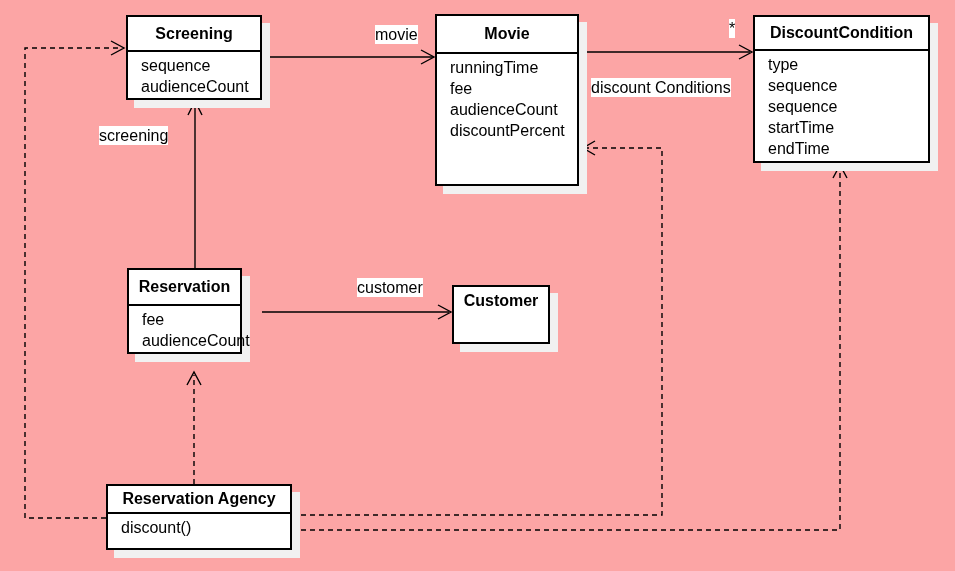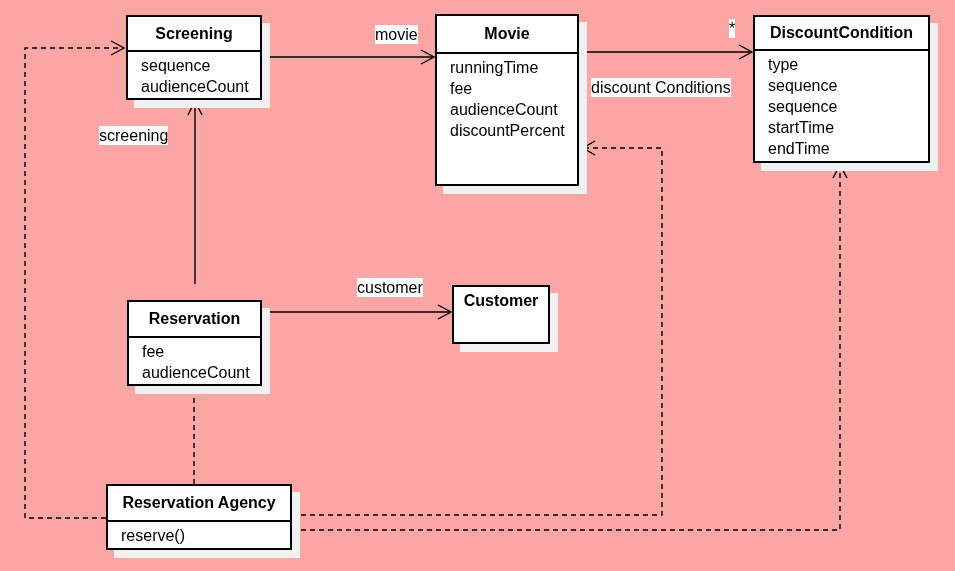--- a/index.html
+++ b/index.html
@@ -75,7 +75,7 @@
   .movie       .cls-title { height: 38px; }
   .discountcondition { left: 753px; top: 15px; width: 177px; height: 148px; }
   .discountcondition .cls-title { height: 34px; }
-  .reservation { left: 127px; top: 300px; width: 135px; height: 86px; }
+  .reservation { left: 127px; top: 268px; width: 115px; height: 86px; }
   .reservation .cls-title { height: 36px; }
   .customer    { left: 452px; top: 285px; width: 98px;  height: 59px; }
   .customer    .cls-title { height: 100%; }

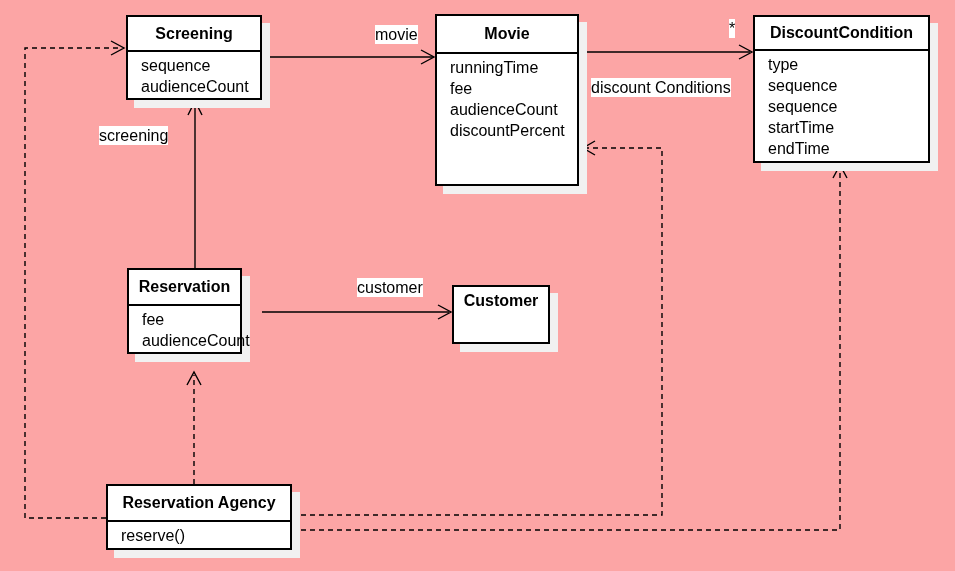--- a/index.html
+++ b/index.html
@@ -80,7 +80,7 @@
   .customer    { left: 452px; top: 285px; width: 98px;  height: 59px; }
   .customer    .cls-title { height: 100%; }
   .agency      { left: 106px; top: 484px; width: 186px; height: 66px; }
-  .agency      .cls-title { height: 36px; }
+  .agency      .cls-title { height: 28px; }
   
   .lbl-movie      { left: 375px; top: 25px; }
   .lbl-star       { left: 729px; top: 19px; }

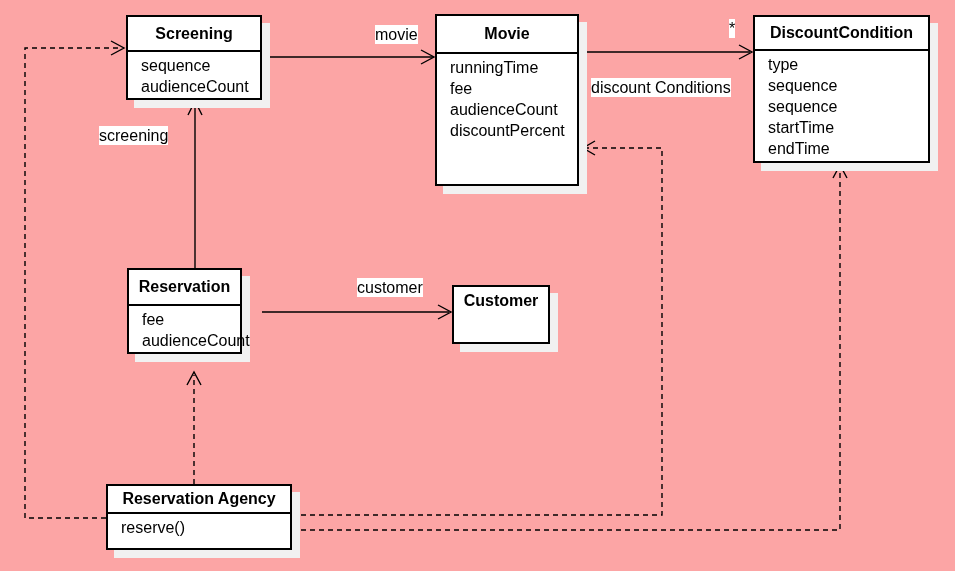--- a/index.html
+++ b/index.html
@@ -180,7 +180,7 @@
   <div class="cls agency">
     <div class="cls-title">Reservation Agency</div>
     <div class="cls-body">
-      <div class="attr">reserve()</div>
+      <div class="attr">discount()</div>
     </div>
   </div>
 

